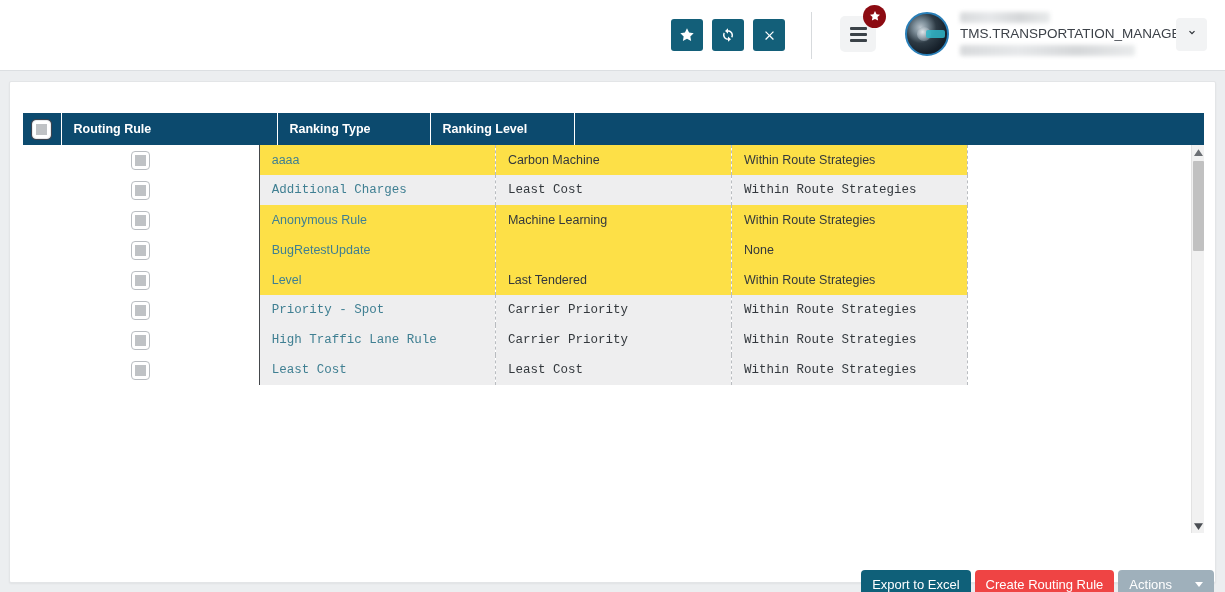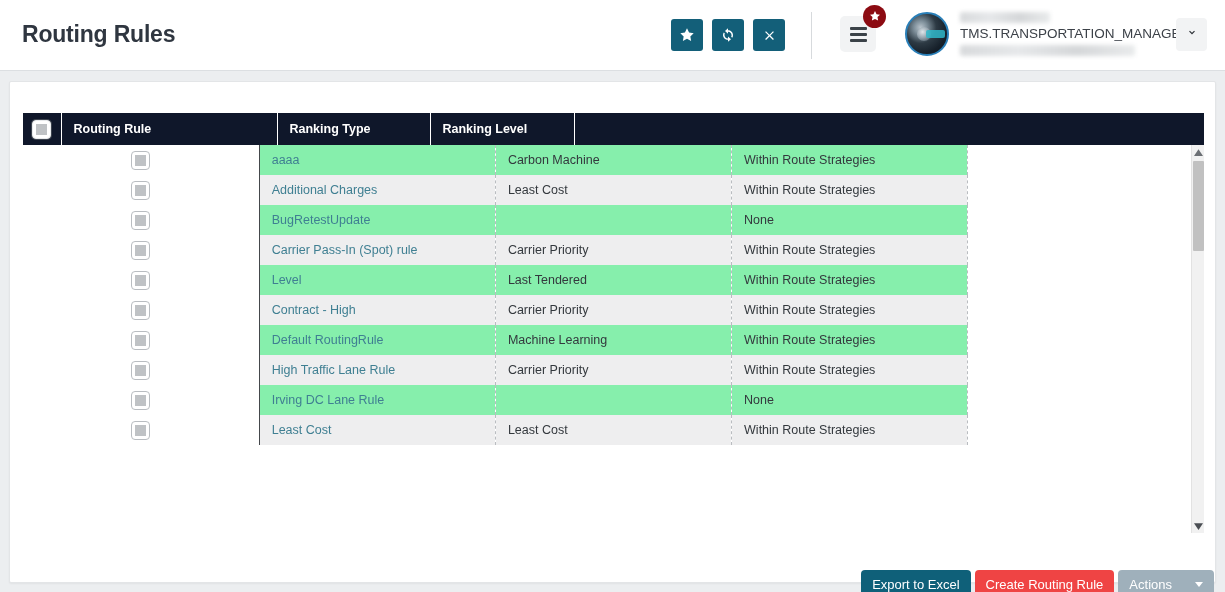--- a/index.html
+++ b/index.html
@@ -371,7 +371,6 @@
 <body>
 
 <div class="topbar">
-  <div class="page-title">Routing Rules</div>
 
   <div class="hdr-actions">
     <button class="sqbtn">

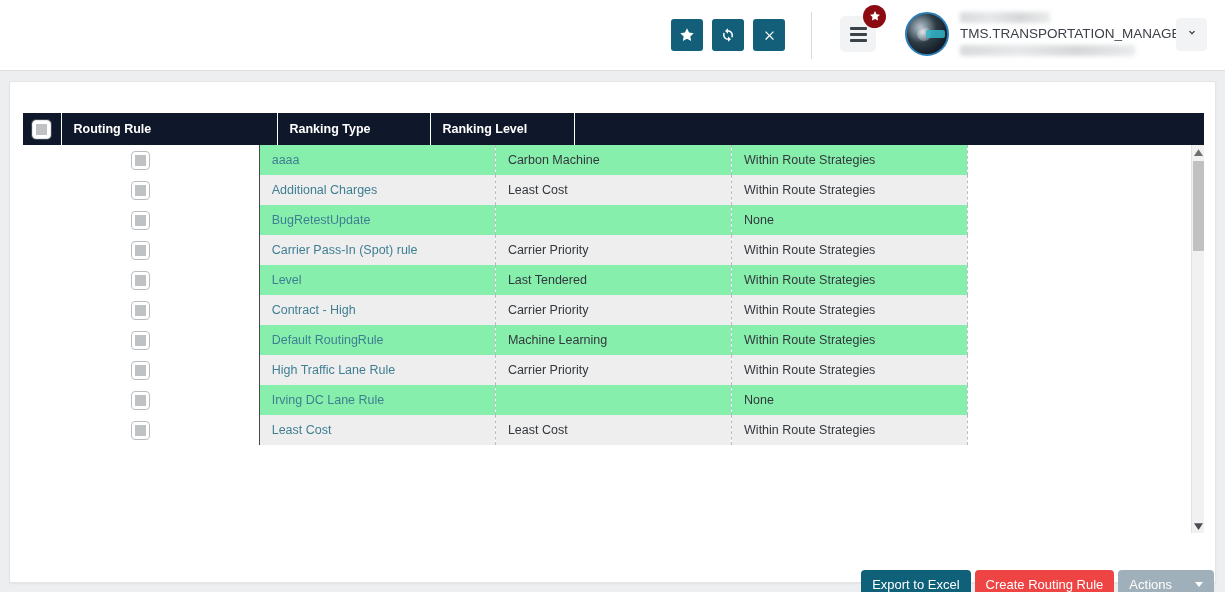--- a/index.html
+++ b/index.html
@@ -215,7 +215,7 @@
   table.grid col.c-pad   { width: 630px; }
 
   thead th {
-    background: #0f172a;
+    background: #0c4a6e;
     color: #ffffff;
     font-size: 12.5px;
     font-weight: bold;

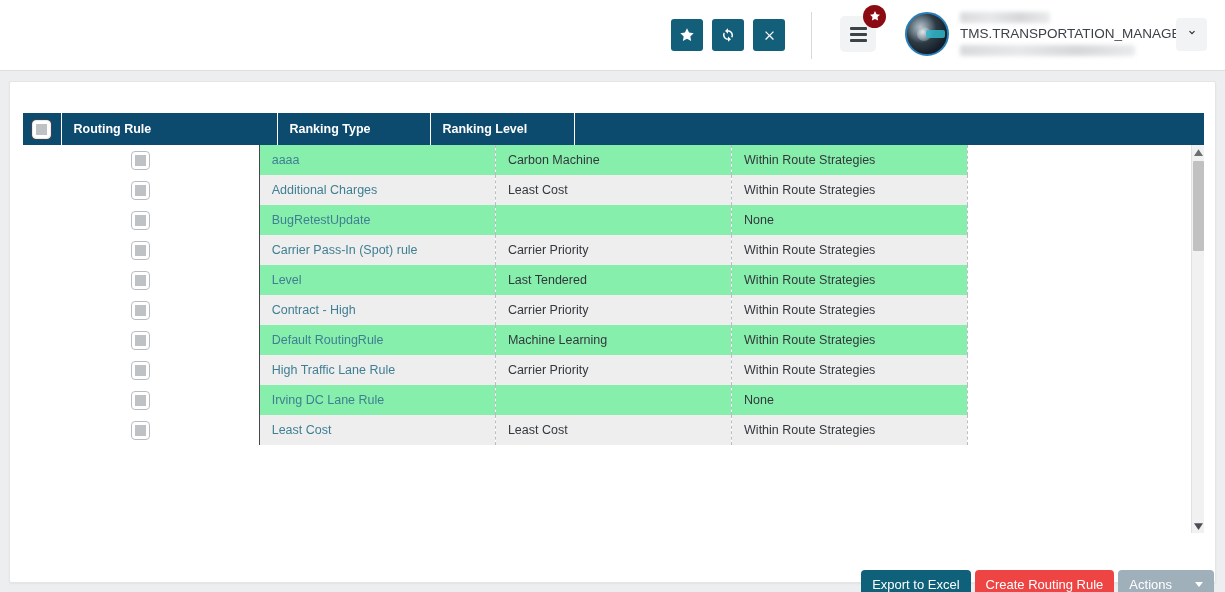--- a/index.html
+++ b/index.html
@@ -262,7 +262,7 @@
   table.body-grid td.pad-td {
     border-right: none;
   }
-  table.body-grid tr.odd td { background: #86efac; }
+  table.body-grid tr.odd td { background: #fde047; }
   table.body-grid tr.even td { background: #eeeeef; }
   table.body-grid tr.odd td.chk-td,
   table.body-grid tr.even td.chk-td { background: #ffffff; }

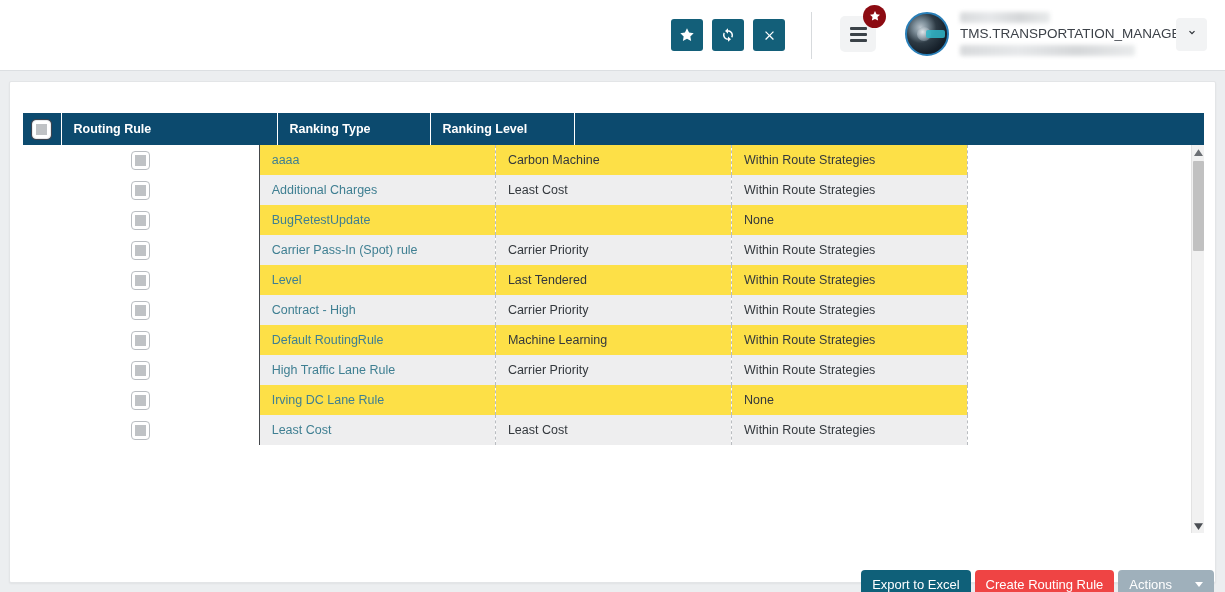--- a/index.html
+++ b/index.html
@@ -263,7 +263,7 @@
     border-right: none;
   }
   table.body-grid tr.odd td { background: #fde047; }
-  table.body-grid tr.even td { background: #eeeeef; }
+  table.body-grid tr.even td { background: #eeeeef; font-family: Liberation Mono, monospace; }
   table.body-grid tr.odd td.chk-td,
   table.body-grid tr.even td.chk-td { background: #ffffff; }
   table.body-grid tr.even td.pad-td,

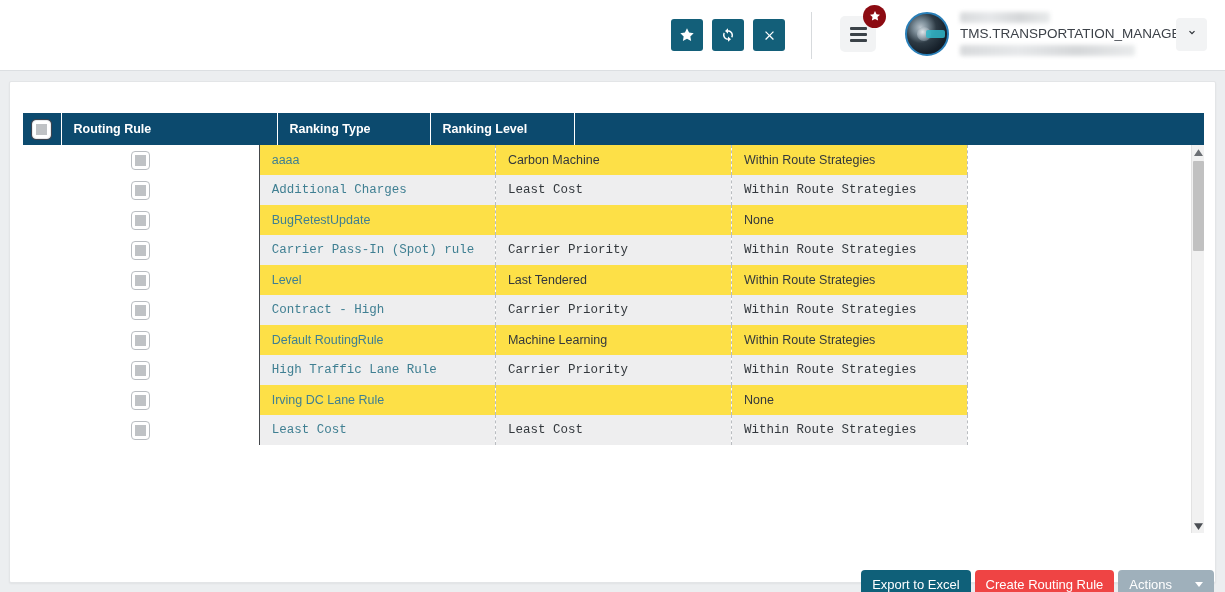--- a/index.html
+++ b/index.html
@@ -494,6 +494,15 @@
               <td class="chk-td"><span class="cbx">
                   <i></i>
                 </span></td>
+              <td class="rule-td"><a class="rule-link">Anonymous Rule</a></td>
+              <td>Machine Learning</td>
+              <td>Within Route Strategies</td>
+              <td class="pad-td"></td>
+            </tr>
+            <tr class="odd">
+              <td class="chk-td"><span class="cbx">
+                  <i></i>
+                </span></td>
               <td class="rule-td"><a class="rule-link">BugRetestUpdate</a></td>
               <td></td>
               <td>None</td>

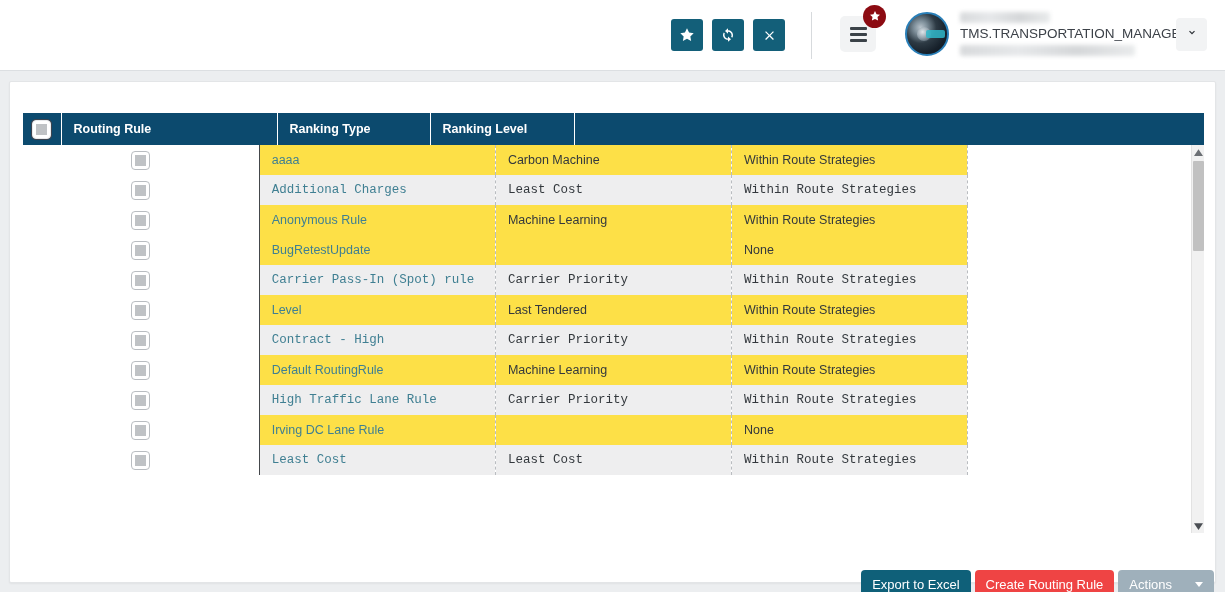--- a/index.html
+++ b/index.html
@@ -508,15 +508,6 @@
               <td>None</td>
               <td class="pad-td"></td>
             </tr>
-            <tr class="even">
-              <td class="chk-td"><span class="cbx">
-                  <i></i>
-                </span></td>
-              <td class="rule-td"><a class="rule-link">Carrier Pass-In (Spot) rule</a></td>
-              <td>Carrier Priority</td>
-              <td>Within Route Strategies</td>
-              <td class="pad-td"></td>
-            </tr>
             <tr class="odd">
               <td class="chk-td"><span class="cbx">
                   <i></i>

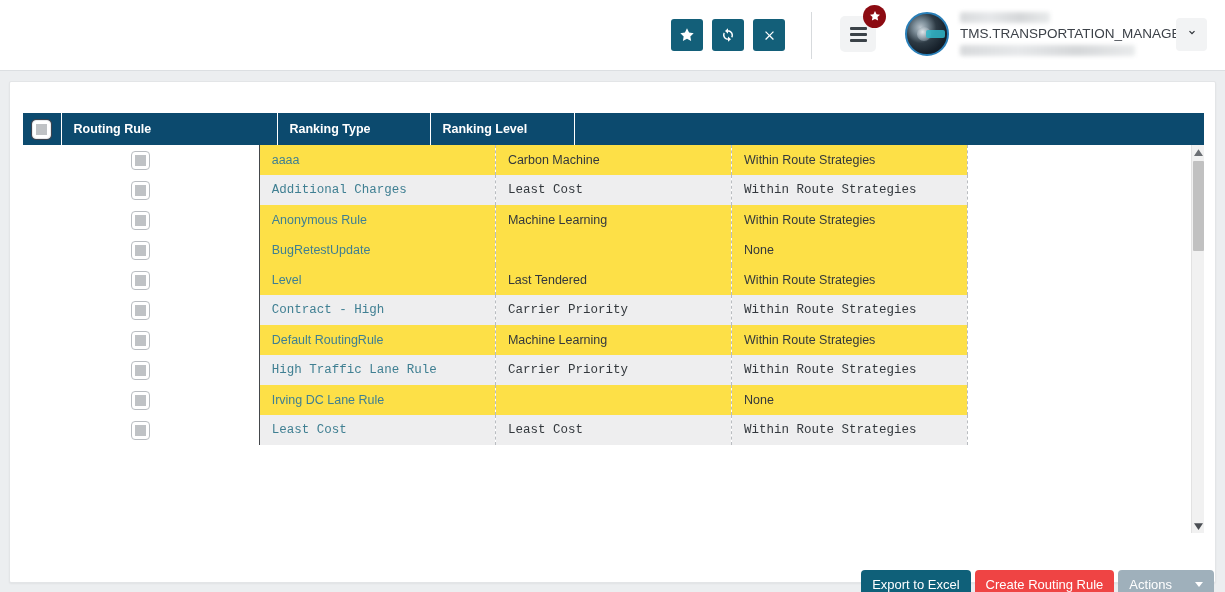--- a/index.html
+++ b/index.html
@@ -521,7 +521,7 @@
               <td class="chk-td"><span class="cbx">
                   <i></i>
                 </span></td>
-              <td class="rule-td"><a class="rule-link">Contract - High</a></td>
+              <td class="rule-td"><a class="rule-link">Priority - Spot</a></td>
               <td>Carrier Priority</td>
               <td>Within Route Strategies</td>
               <td class="pad-td"></td>

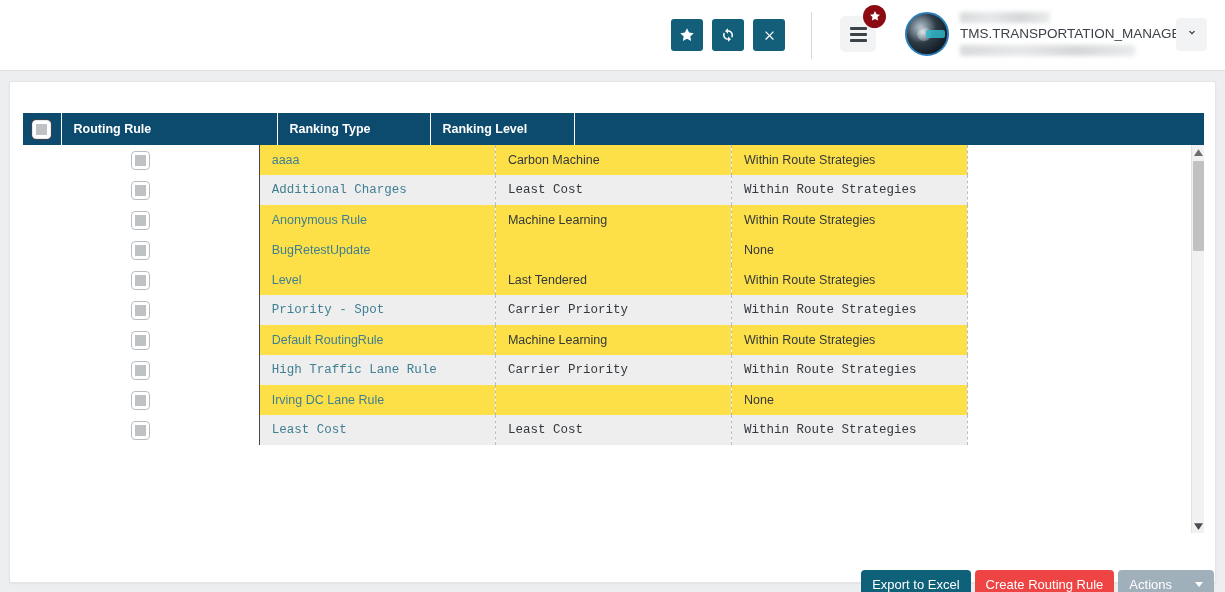--- a/index.html
+++ b/index.html
@@ -526,15 +526,6 @@
               <td>Within Route Strategies</td>
               <td class="pad-td"></td>
             </tr>
-            <tr class="odd">
-              <td class="chk-td"><span class="cbx">
-                  <i></i>
-                </span></td>
-              <td class="rule-td"><a class="rule-link">Default RoutingRule</a></td>
-              <td>Machine Learning</td>
-              <td>Within Route Strategies</td>
-              <td class="pad-td"></td>
-            </tr>
             <tr class="even">
               <td class="chk-td"><span class="cbx">
                   <i></i>

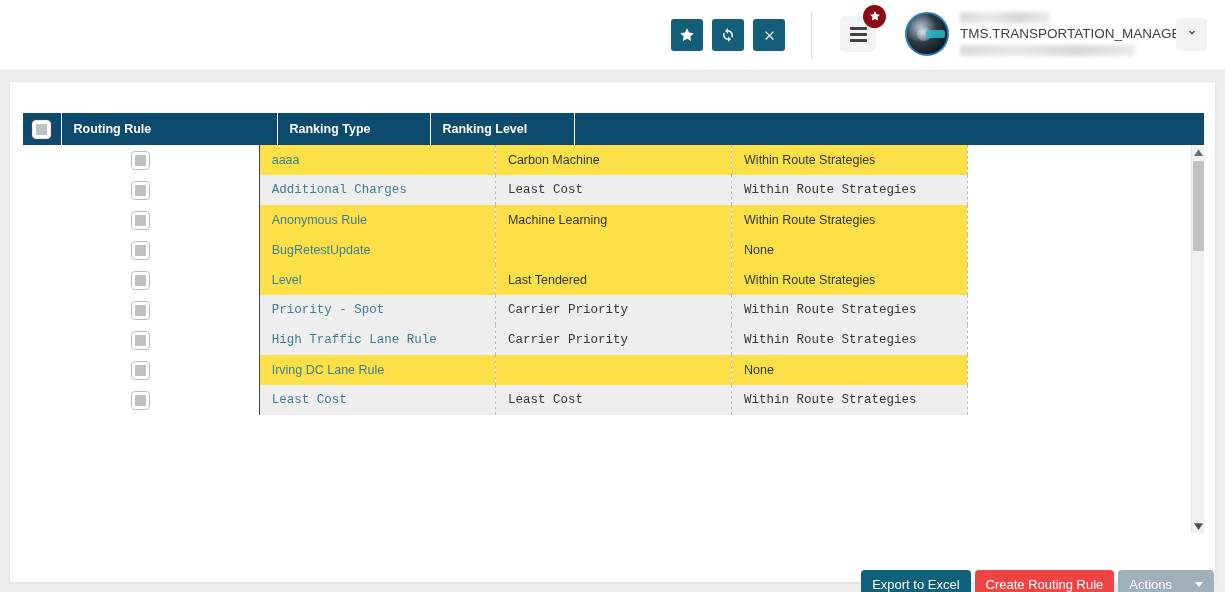--- a/index.html
+++ b/index.html
@@ -535,15 +535,6 @@
               <td>Within Route Strategies</td>
               <td class="pad-td"></td>
             </tr>
-            <tr class="odd">
-              <td class="chk-td"><span class="cbx">
-                  <i></i>
-                </span></td>
-              <td class="rule-td"><a class="rule-link">Irving DC Lane Rule</a></td>
-              <td></td>
-              <td>None</td>
-              <td class="pad-td"></td>
-            </tr>
             <tr class="even">
               <td class="chk-td"><span class="cbx">
                   <i></i>

